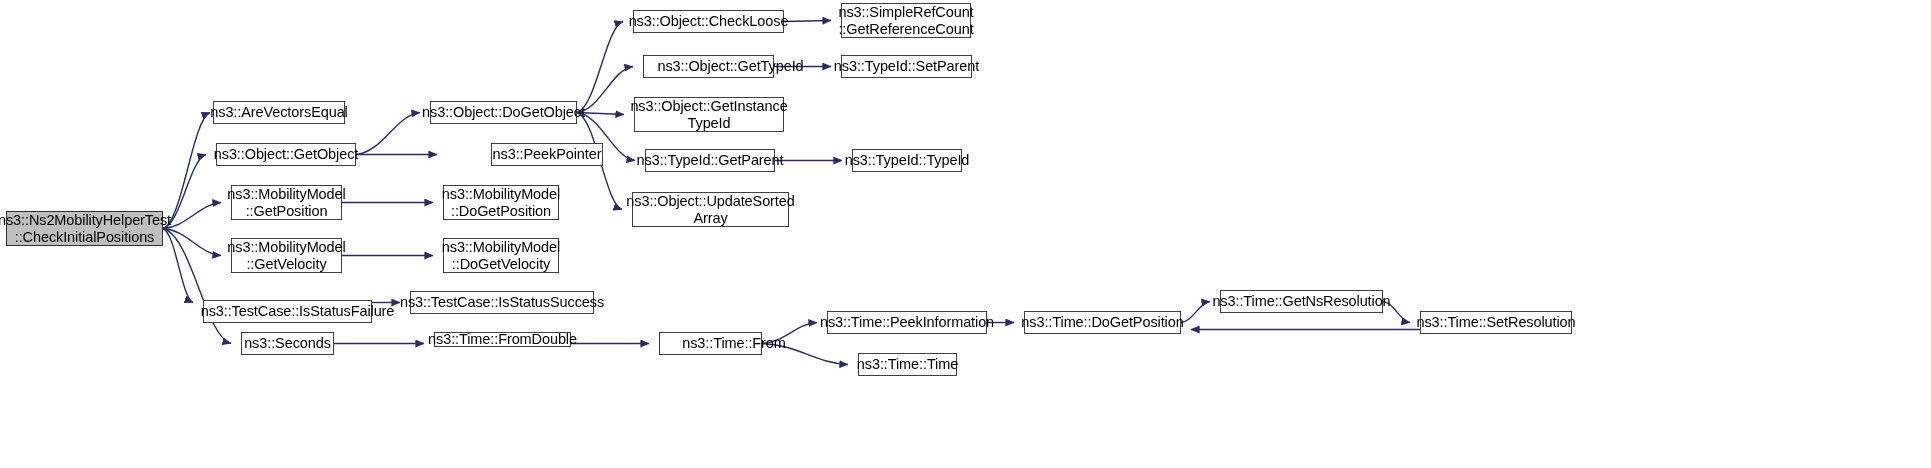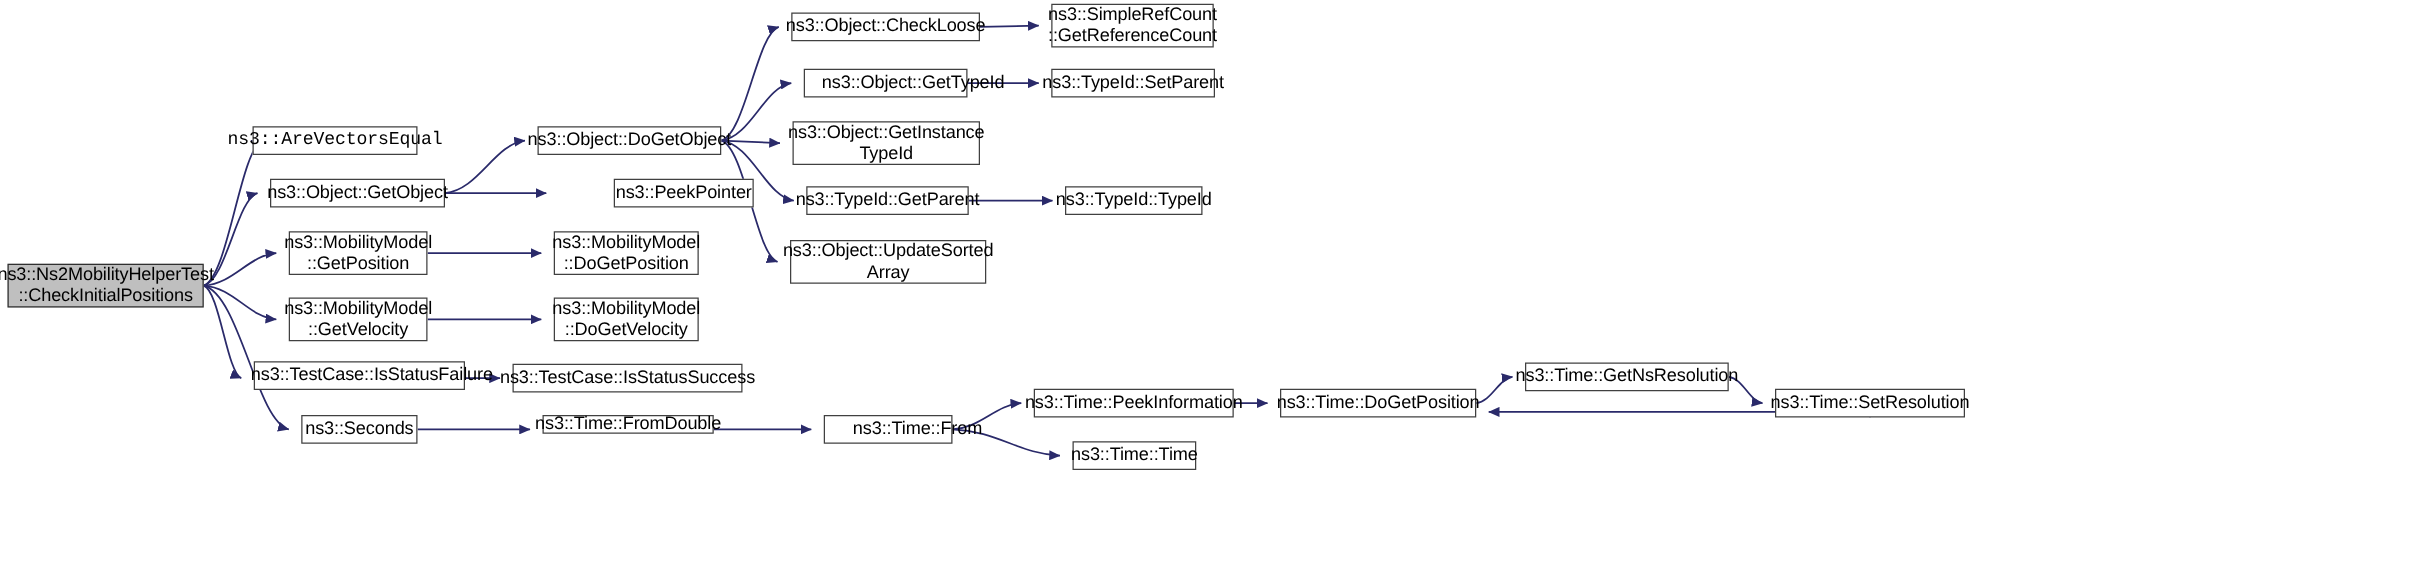--- a/index.html
+++ b/index.html
@@ -86,7 +86,7 @@
   <div id="node-layer">
       <div class="node highlight" style="left: 6px; top: 211px; width: 157px; height: 35px;">ns3::Ns2MobilityHelperTest
 ::CheckInitialPositions</div>
-      <div class="node" style="left: 202px; top: 101px; width: 132px; height: 23px; font-family: Liberation Mono, monospace;">ns3::AreVectorsEqual</div>
+      <div class="node" style="left: 213px; top: 101px; width: 132px; height: 23px;">ns3::AreVectorsEqual</div>
       <div class="node" style="left: 216px; top: 143px; width: 140px; height: 23px;">ns3::Object::GetObject</div>
       <div class="node" style="left: 231px; top: 185px; width: 111px; height: 35px;">ns3::MobilityModel
 ::GetPosition</div>

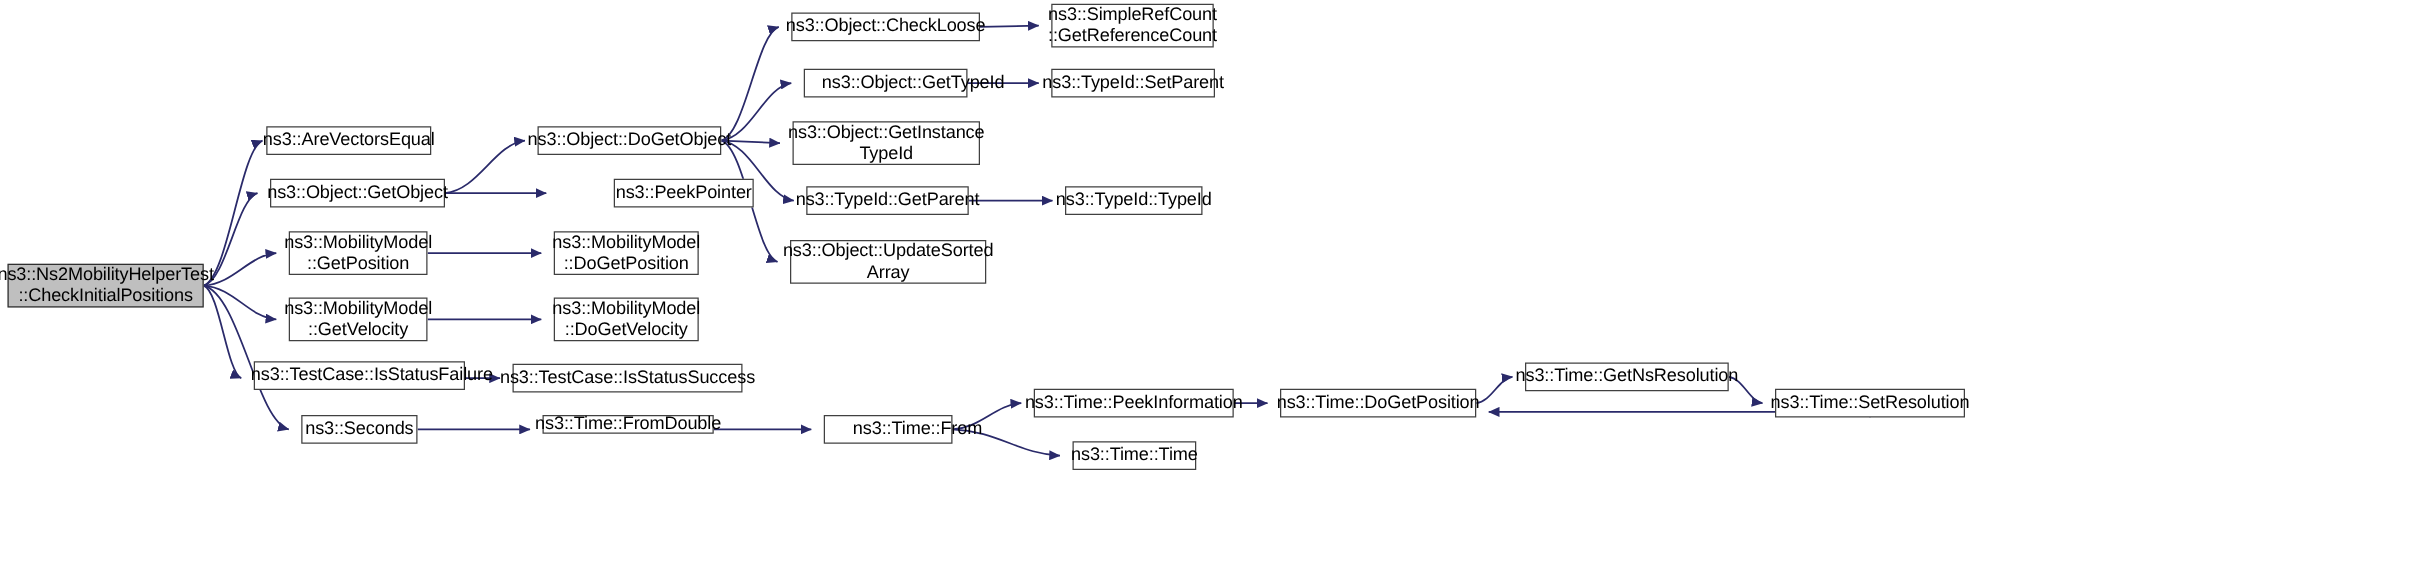--- a/index.html
+++ b/index.html
@@ -92,7 +92,7 @@
 ::GetPosition</div>
       <div class="node" style="left: 231px; top: 238px; width: 111px; height: 35px;">ns3::MobilityModel
 ::GetVelocity</div>
-      <div class="node" style="left: 203px; top: 289px; width: 169px; height: 23px; padding-left: 20px;">ns3::TestCase::IsStatusFailure</div>
+      <div class="node" style="left: 203px; top: 300px; width: 169px; height: 23px; padding-left: 20px;">ns3::TestCase::IsStatusFailure</div>
       <div class="node" style="left: 241px; top: 332px; width: 93px; height: 23px;">ns3::Seconds</div>
       <div class="node" style="left: 430px; top: 101px; width: 147px; height: 23px;">ns3::Object::DoGetObject</div>
       <div class="node" style="left: 447px; top: 143px; width: 112px; height: 23px; margin-left: 44px;">ns3::PeekPointer</div>

